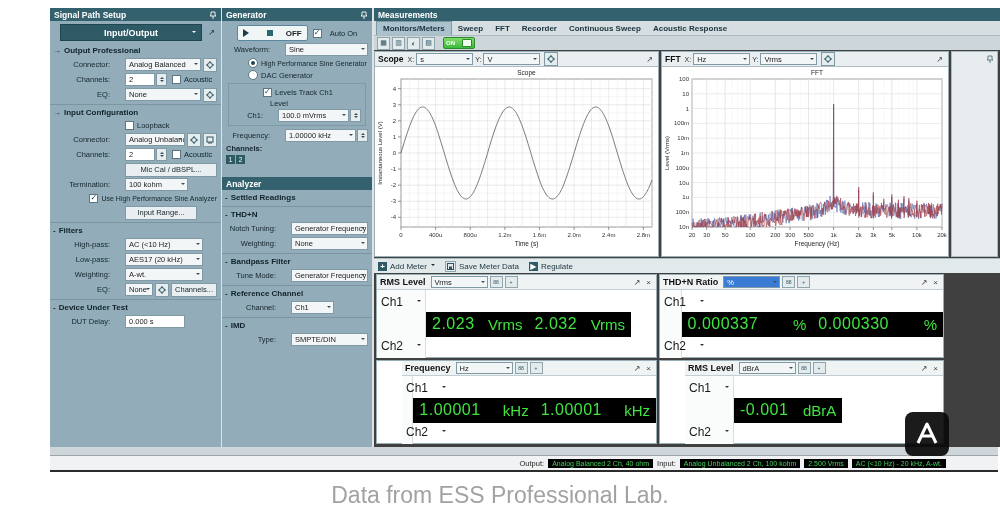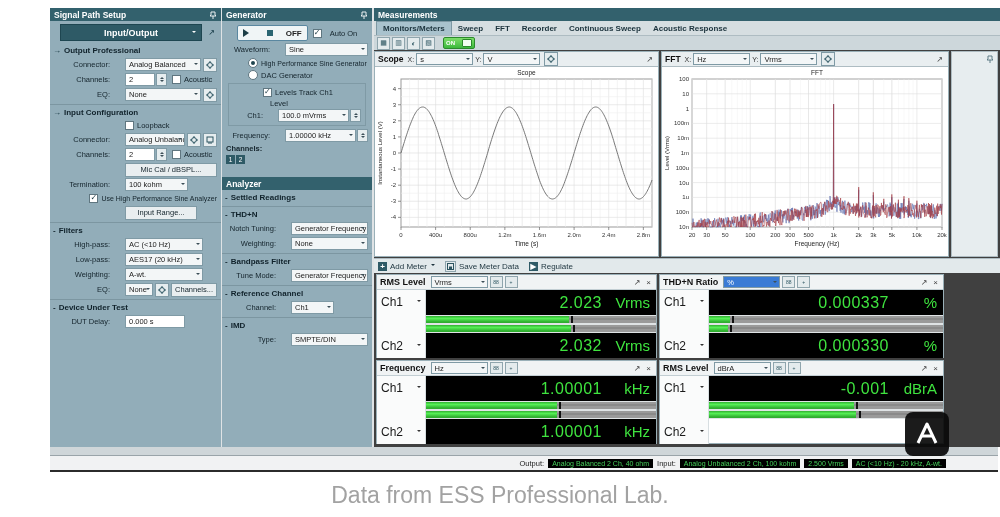--- a/index.html
+++ b/index.html
@@ -94,7 +94,7 @@
   .chlab{position:absolute;left:4px;font-size:12px;color:#1a1a1a;display:flex;align-items:center;width:40px;}
   .chlab .dda{position:static;margin-left:auto;border-top-color:#333;}
   .chlab.t{top:5px;}.chlab.b{bottom:5px;}
-  .mright{flex:1;display:flex;flex-direction:column;}
+  .mright{flex:1;display:flex;flex-direction:row;align-items:center;}
   .readout{height:25px;background:#000;display:flex;align-items:center;padding:0 6px;}
   .readout .val{flex:1;text-align:right;font-size:16px;color:#3fe43f;letter-spacing:.5px;}
   .readout .unit{width:48px;text-align:right;font-size:15px;color:#3fe43f;}

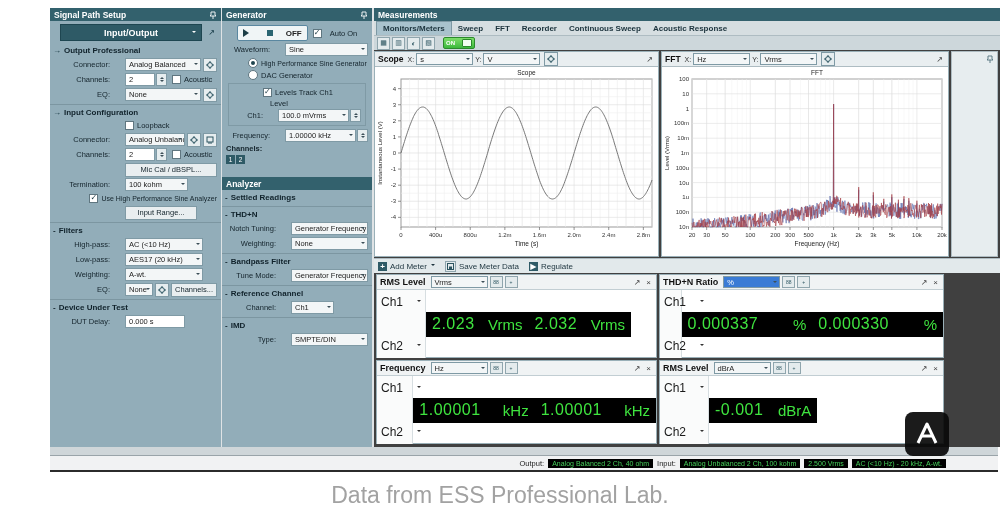--- a/index.html
+++ b/index.html
@@ -82,7 +82,7 @@
   .meters{position:absolute;left:2px;top:266px;width:620px;height:173px;}
   .meter{position:absolute;background:#fff;border:1px solid #9ab0b8;box-sizing:border-box;width:281px;height:84px;}
   .meter.c2{left:283px;width:285px;}
-  .meter.r2{top:86px;}
+  .meter.r2{top:86px;padding-left:25px;}
   .mhead{height:14px;background:#f0f3f4;border-bottom:1px solid #c2ced3;display:flex;align-items:center;gap:2px;padding:0 3px;}
   .mhead .mname{font-size:9px;font-weight:bold;color:#111;}
   .mhead .dd{flex:none;width:42px;height:10px;margin-left:3px;}

